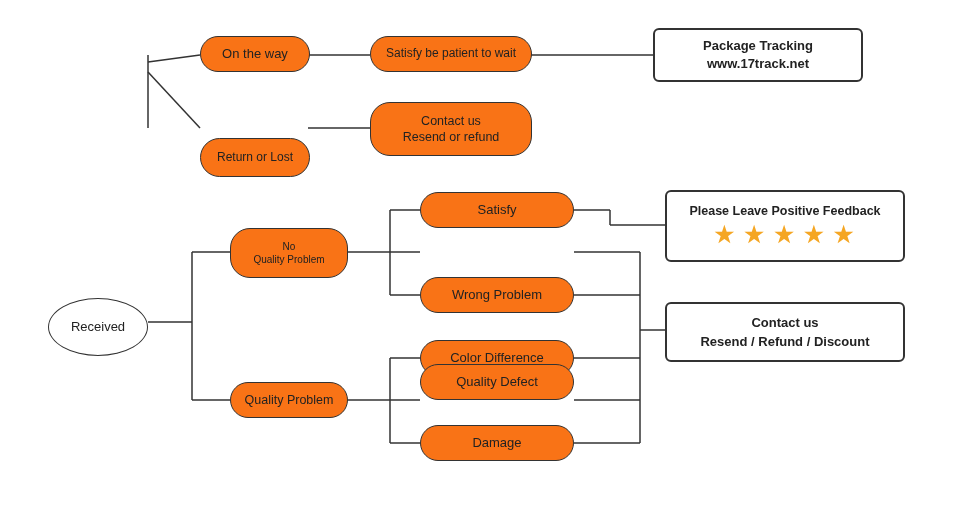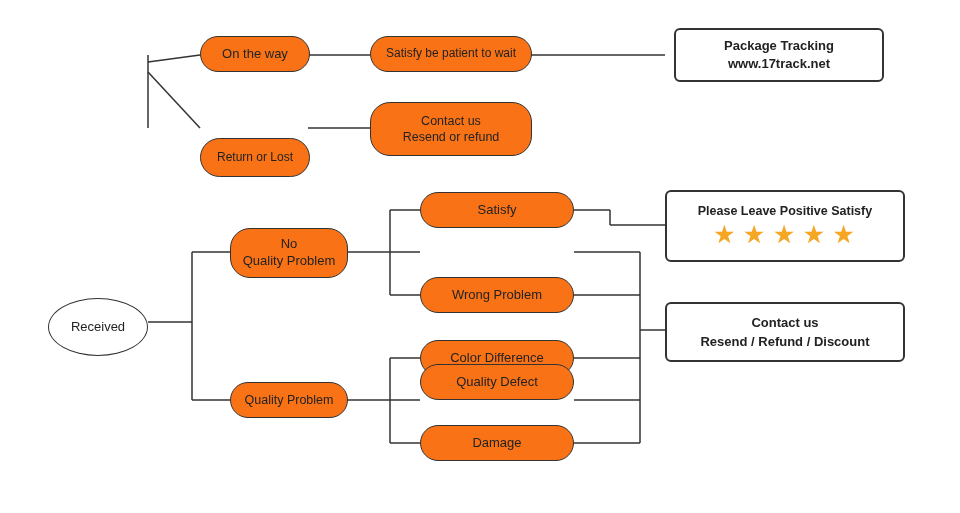--- a/index.html
+++ b/index.html
@@ -134,7 +134,7 @@
 
   <div class="node node-rect" style="left:370px; top:36px; width:162px; height:36px; font-size:12px;">Satisfy be patient to wait</div>
 
-  <div class="node node-rect-bold" style="left:674px; top:28px; width:210px; height:54px; font-size:13px; line-height:1.4;">Package Tracking<br>www.17track.net</div>
+  <div class="node node-rect-bold" style="left:653px; top:28px; width:210px; height:54px; font-size:13px; line-height:1.4;">Package Tracking<br>www.17track.net</div>
 
   <div class="node node-rect" style="left:200px; top:110px; width:110px; height:39px; font-size:12px;margin-top:28px;">Return or Lost</div>
 

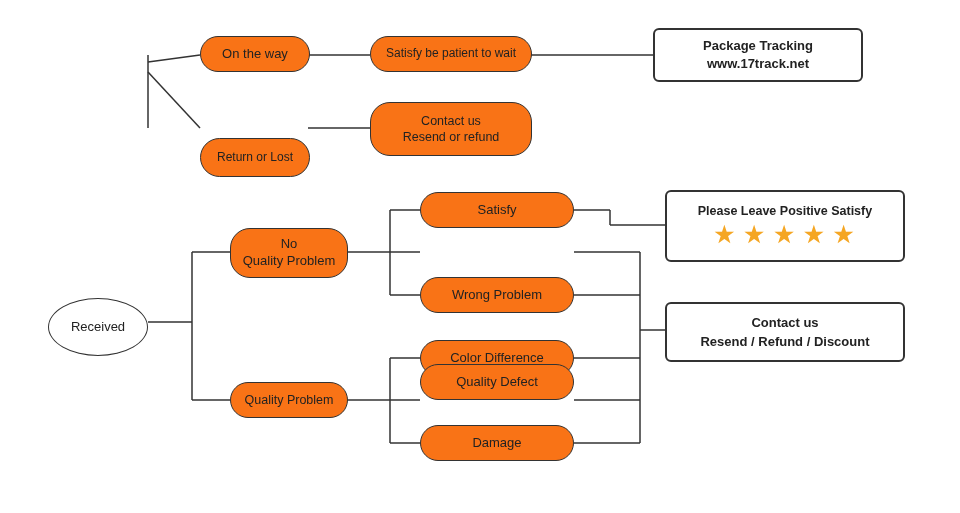--- a/index.html
+++ b/index.html
@@ -150,7 +150,7 @@
   <div class="node node-rect" style="left:420px; top:277px; width:154px; height:36px;">Wrong Problem</div>
 
   <div class="node node-feedback" style="left:665px; top:190px; width:240px; height:72px; display:flex; align-items:center; justify-content:center; flex-direction:column; padding:6px 10px;">
-    <span style="font-size:12.5px; font-weight:bold;">Please Leave Positive Satisfy</span>
+    <span style="font-size:12.5px; font-weight:bold;">Please Leave Positive Feedback</span>
     <span class="stars">★ ★ ★ ★ ★</span>
   </div>
 

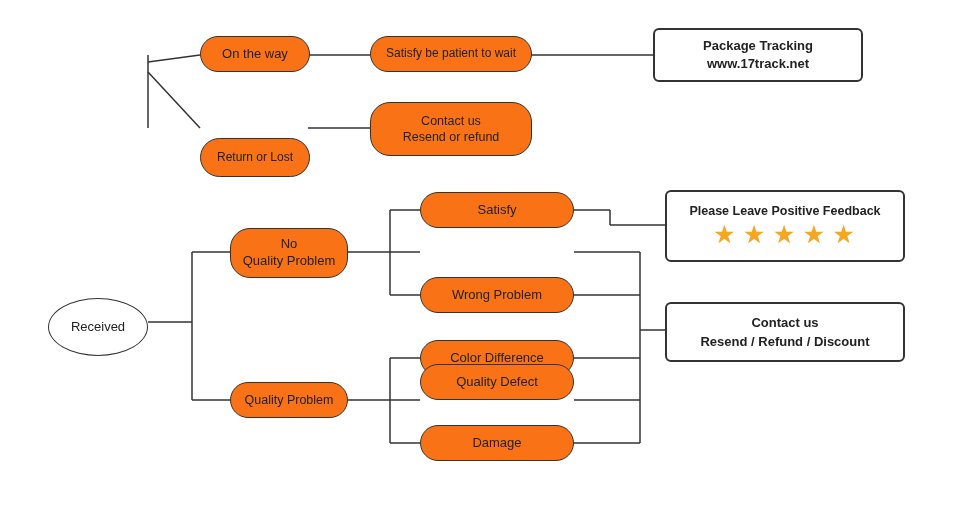--- a/index.html
+++ b/index.html
@@ -142,7 +142,7 @@
 
   <div class="node node-ellipse" style="left:48px; top:298px; width:100px; height:58px;">Received</div>
 
-  <div class="node node-rect" style="left:230px; top:228px; width:118px; height:50px; font-size:13px;">No<br>Quality Problem</div>
+  <div class="node node-rect" style="left:230px; top:228px; width:118px; height:50px; font-size:10px;">No<br>Quality Problem</div>
 
   <div class="node node-rect" style="left:420px; top:192px; width:154px; height:36px;">Satisfy</div>
 

